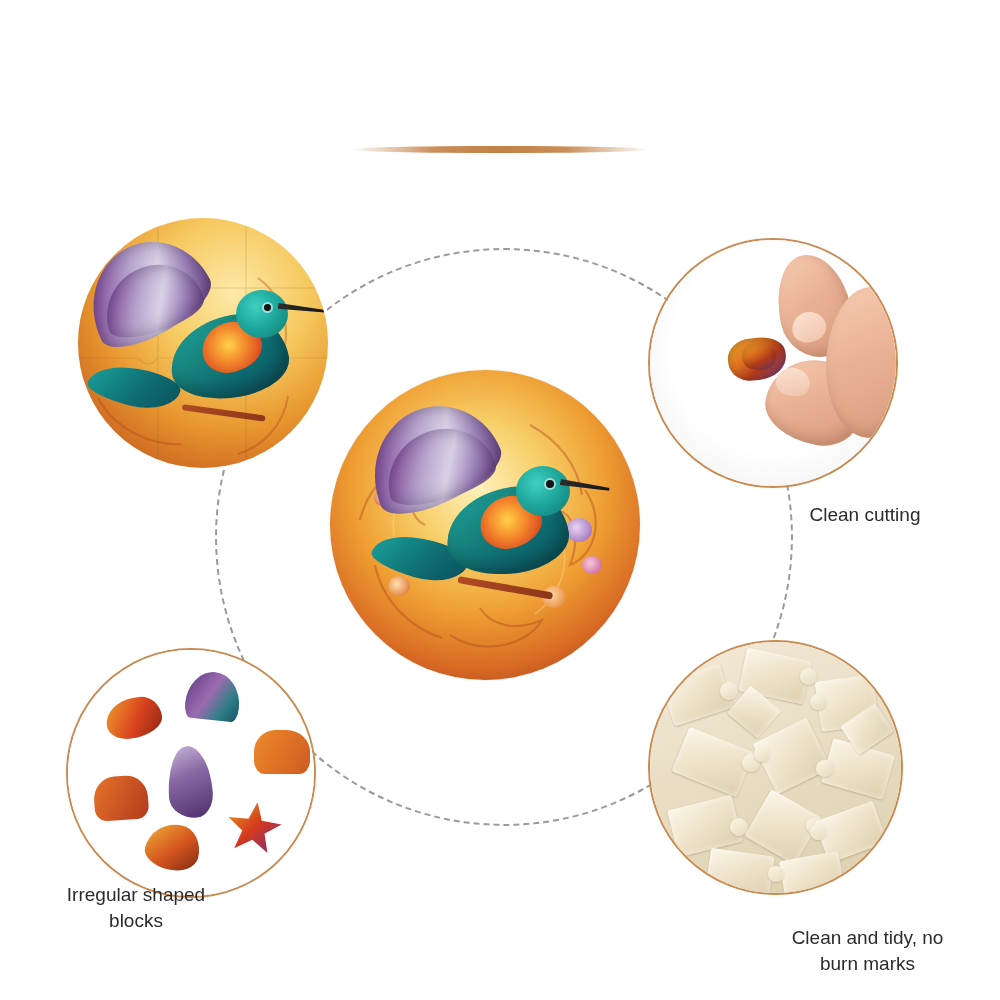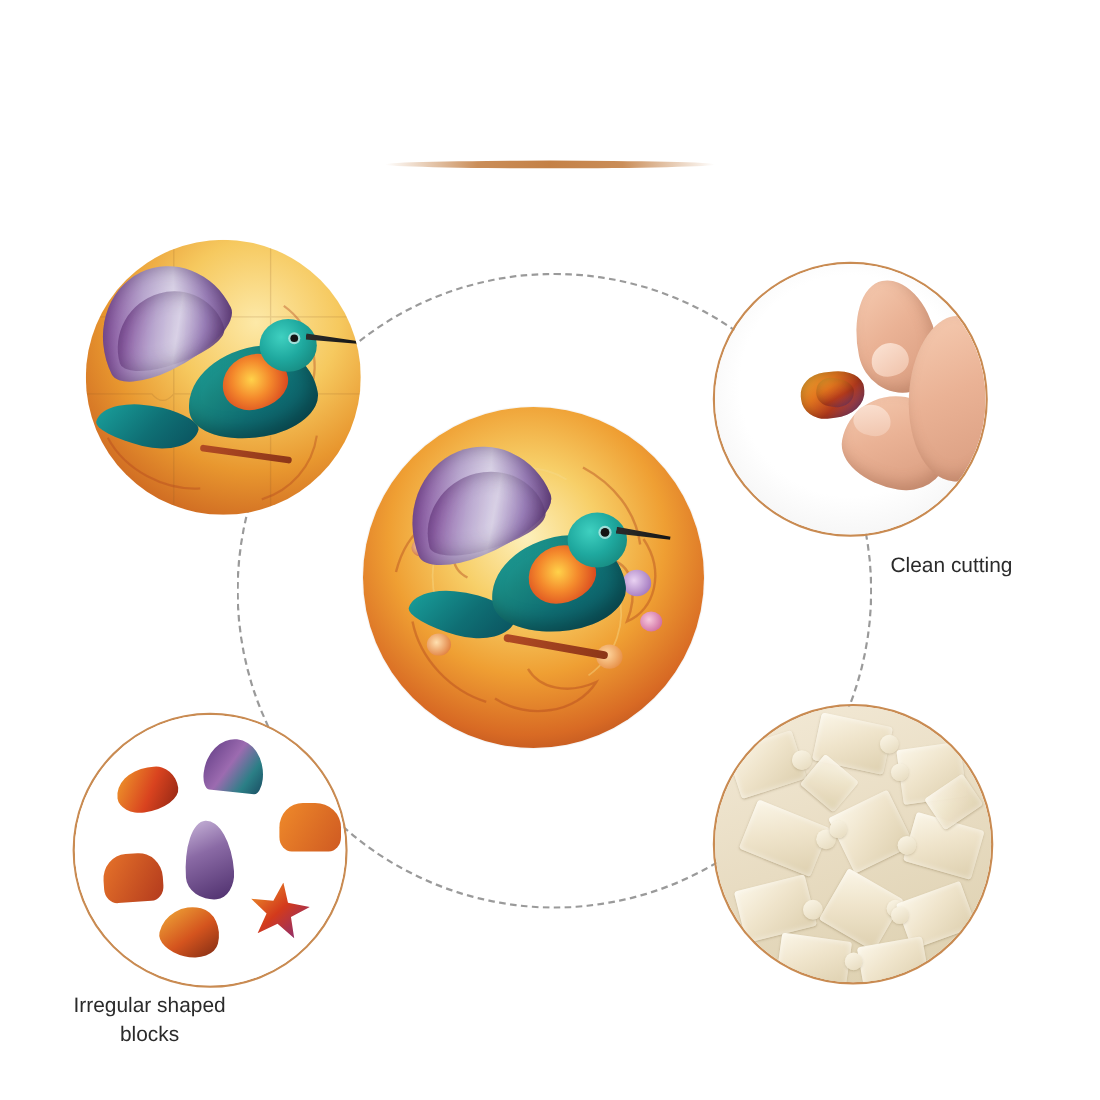--- a/index.html
+++ b/index.html
@@ -80,7 +80,7 @@
   }
   .lbl-tl { left: 10px;  top: 502px; width: 250px; }
   .lbl-tr { left: 740px; top: 502px; width: 250px; }
-  .lbl-bl { left: 6px;   top: 902px; width: 260px; }
+  .lbl-bl { left: 6px;   top: 882px; width: 260px; }
   .lbl-br { left: 735px; top: 925px; width: 265px; }
 
   

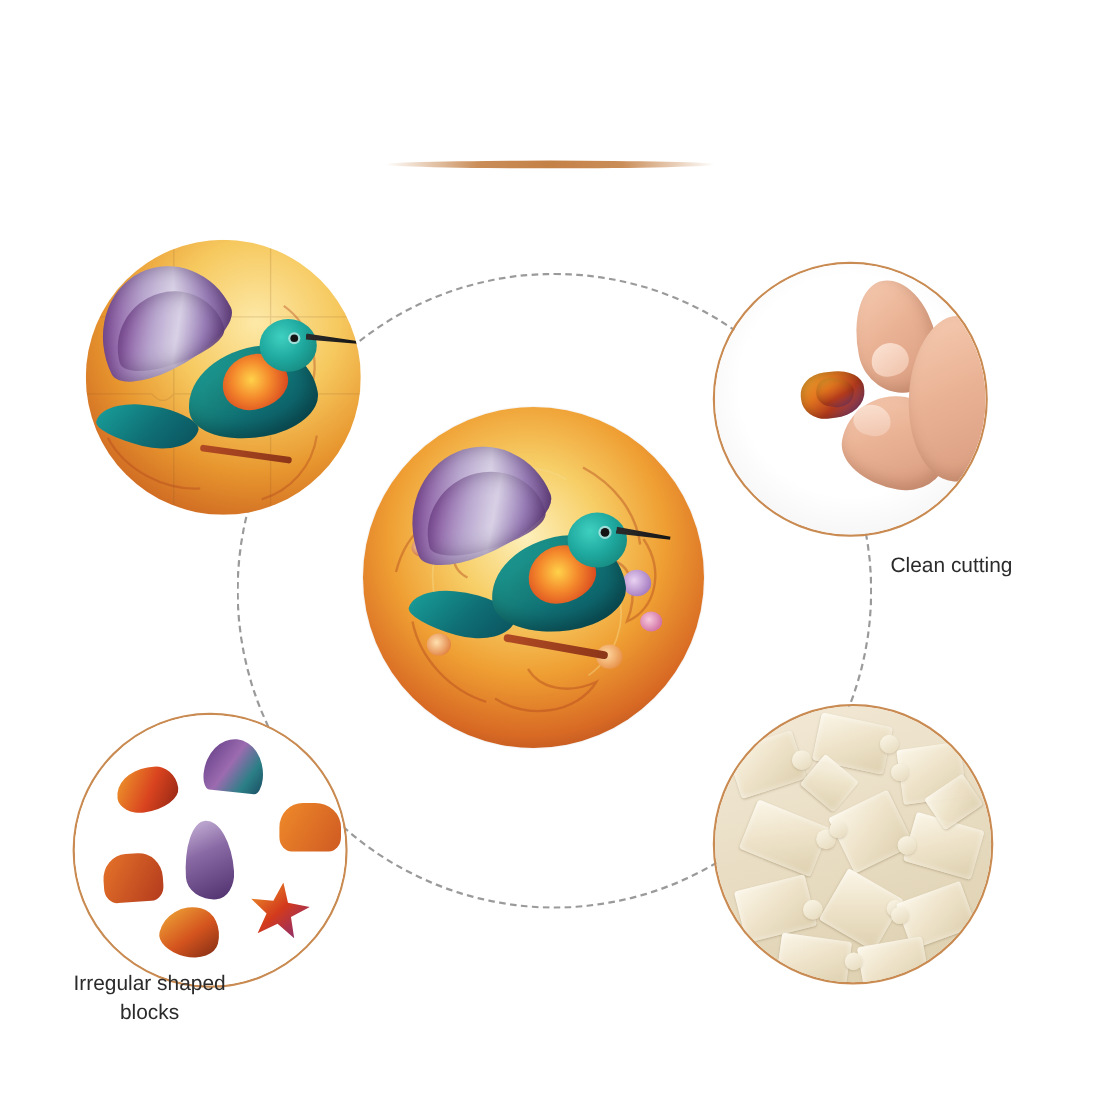--- a/index.html
+++ b/index.html
@@ -376,6 +376,8 @@
       <div class="wpiece" style="left:196px;top:70px;width:42px;height:34px;transform:rotate(-34deg);opacity:0.95;"></div>
     </div>
   </div>
+  <div class="label lbl-br">Clean and tidy, no
+burn marks</div>
 
 </div>
 

